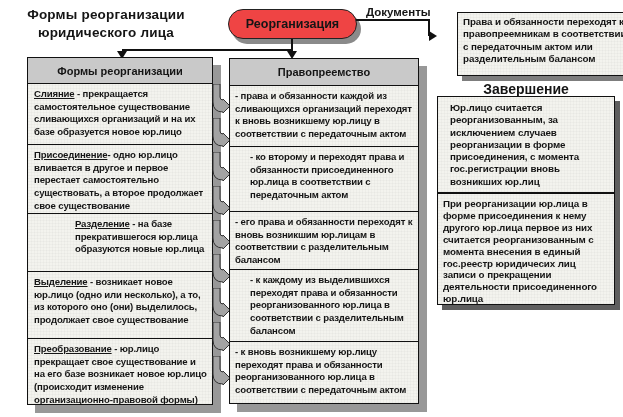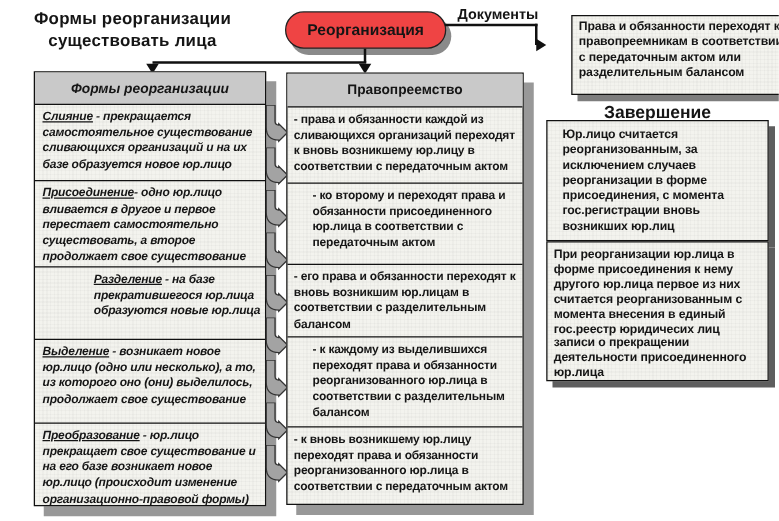--- a/index.html
+++ b/index.html
@@ -92,7 +92,7 @@
     </defs>
   </svg>
 
-  <div class="abs page-title">Формы реорганизации существовать лица</div>
+  <div class="abs page-title">Формы реорганизации юридического лица</div>
 
   <div class="abs bubble">
     <span>Реорганизация</span>

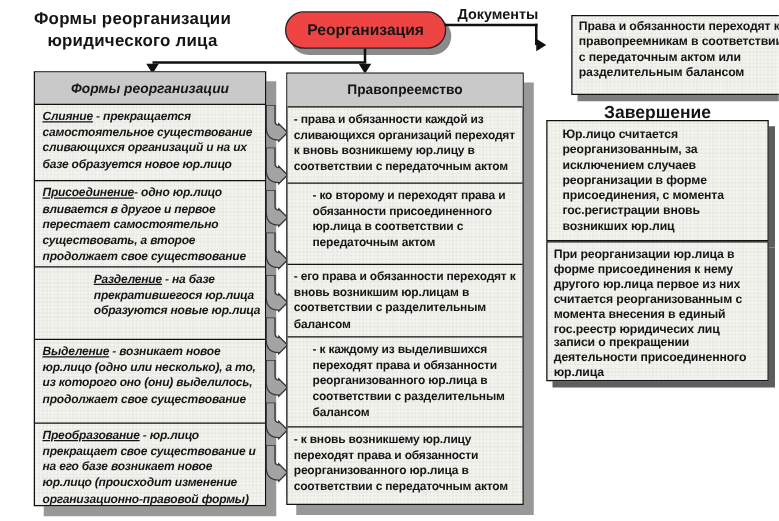--- a/index.html
+++ b/index.html
@@ -43,7 +43,7 @@
   }
   
   .col { border:1.6px solid #111; }
-  .col-forms  { left:27px;  top:57px; width:186px; box-shadow:8px 8px 0 #989898;font-style:italic; }
+  .col-forms  { left:27px;  top:57px; width:186px; box-shadow:8px 8px 0 #989898; }
   .col-succ   { left:229px; top:58px; width:190px; box-shadow:8px 8px 0 #989898; }
   .col-header {
     background:#c9c9c9; border-bottom:1.6px solid #111;

